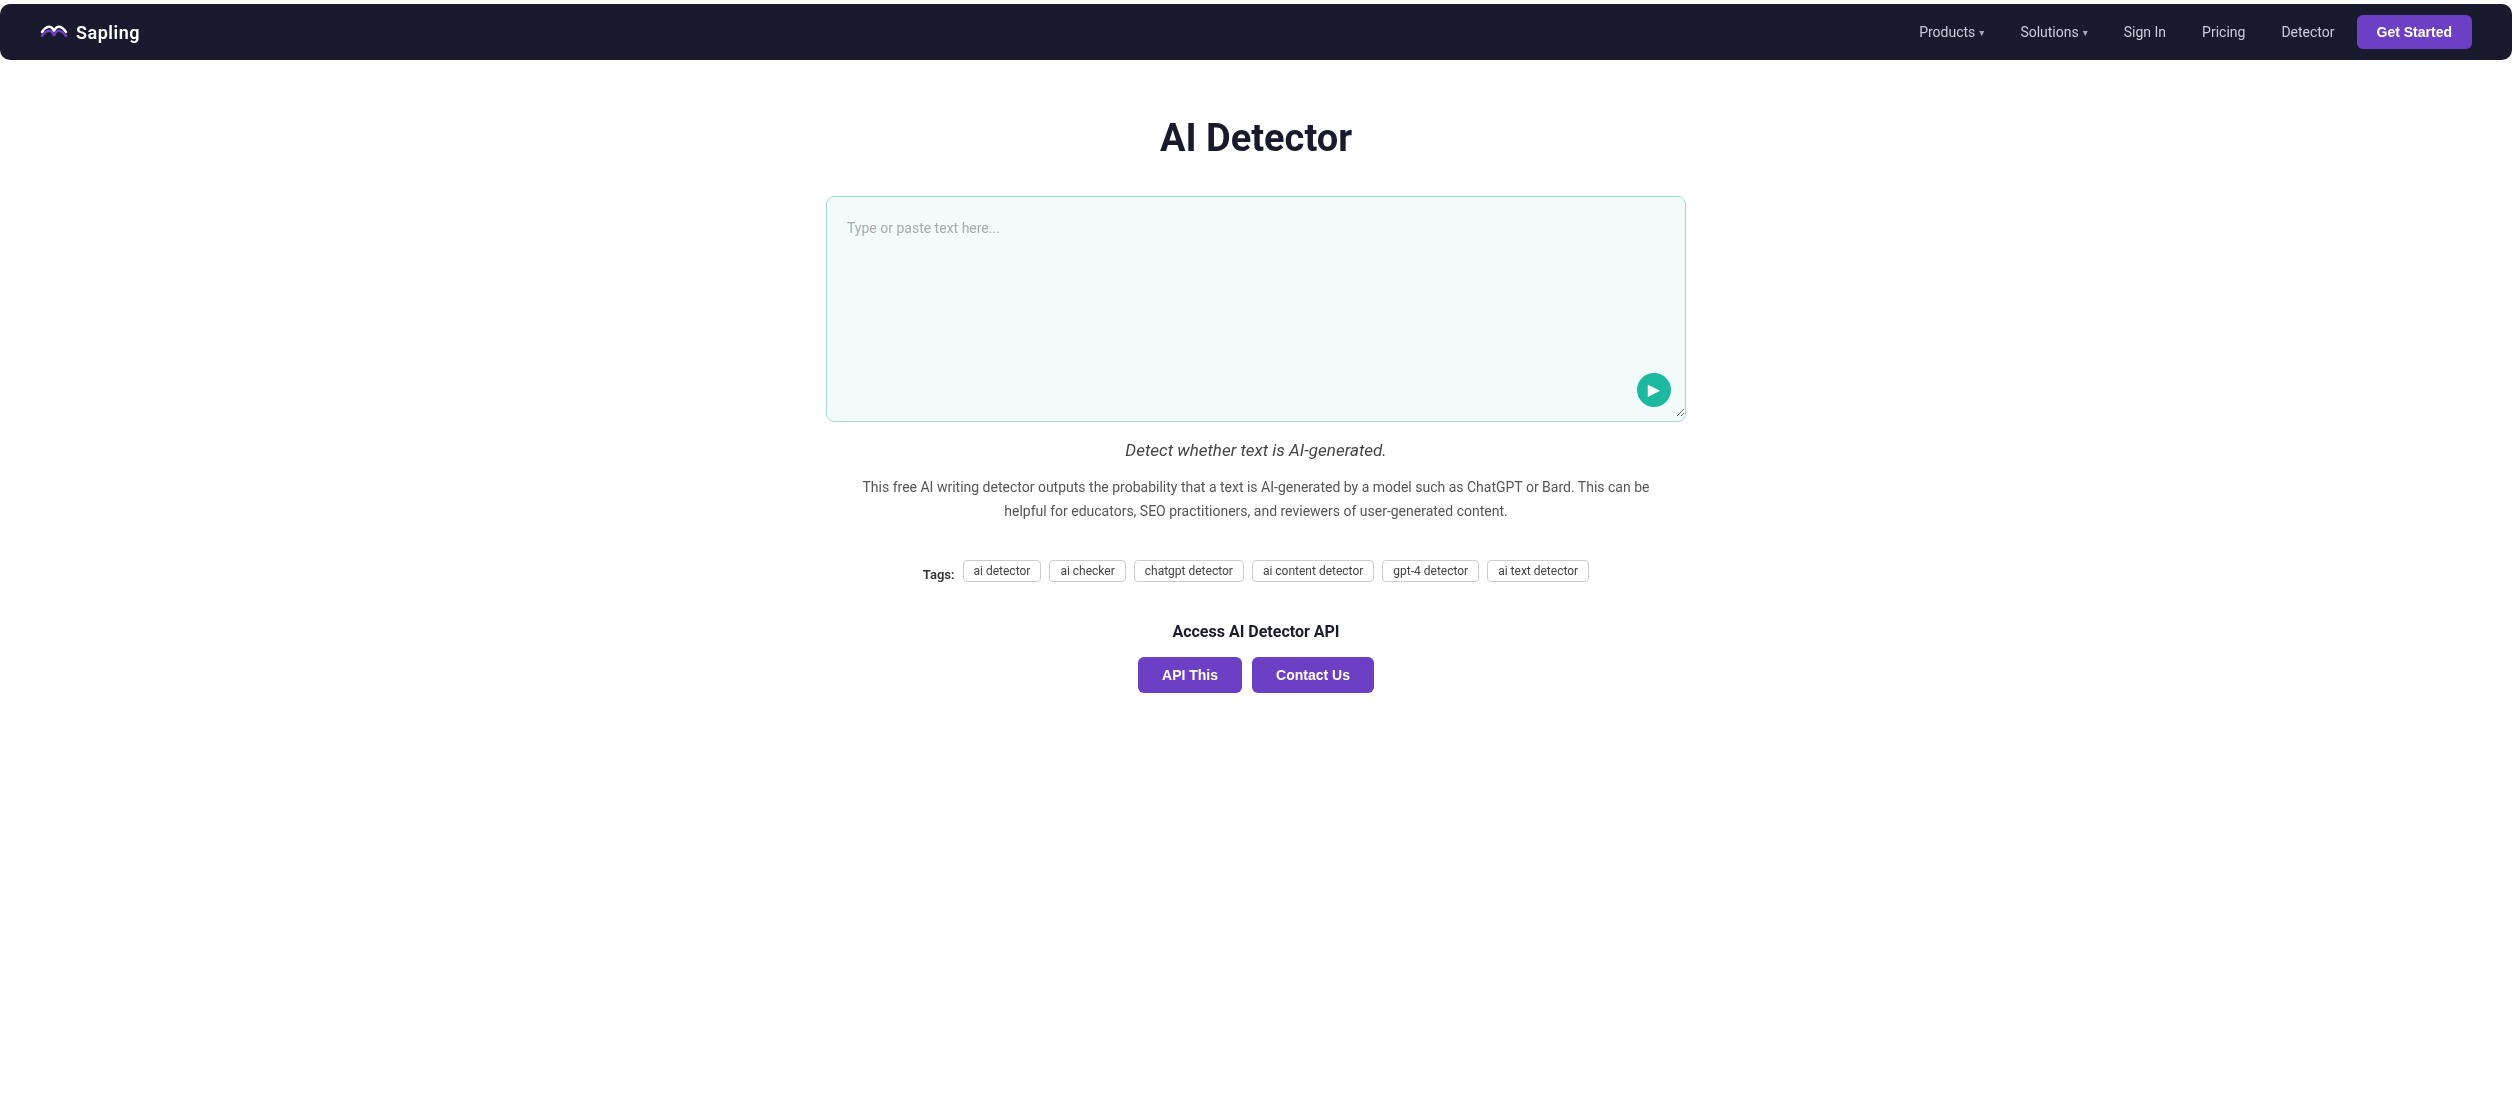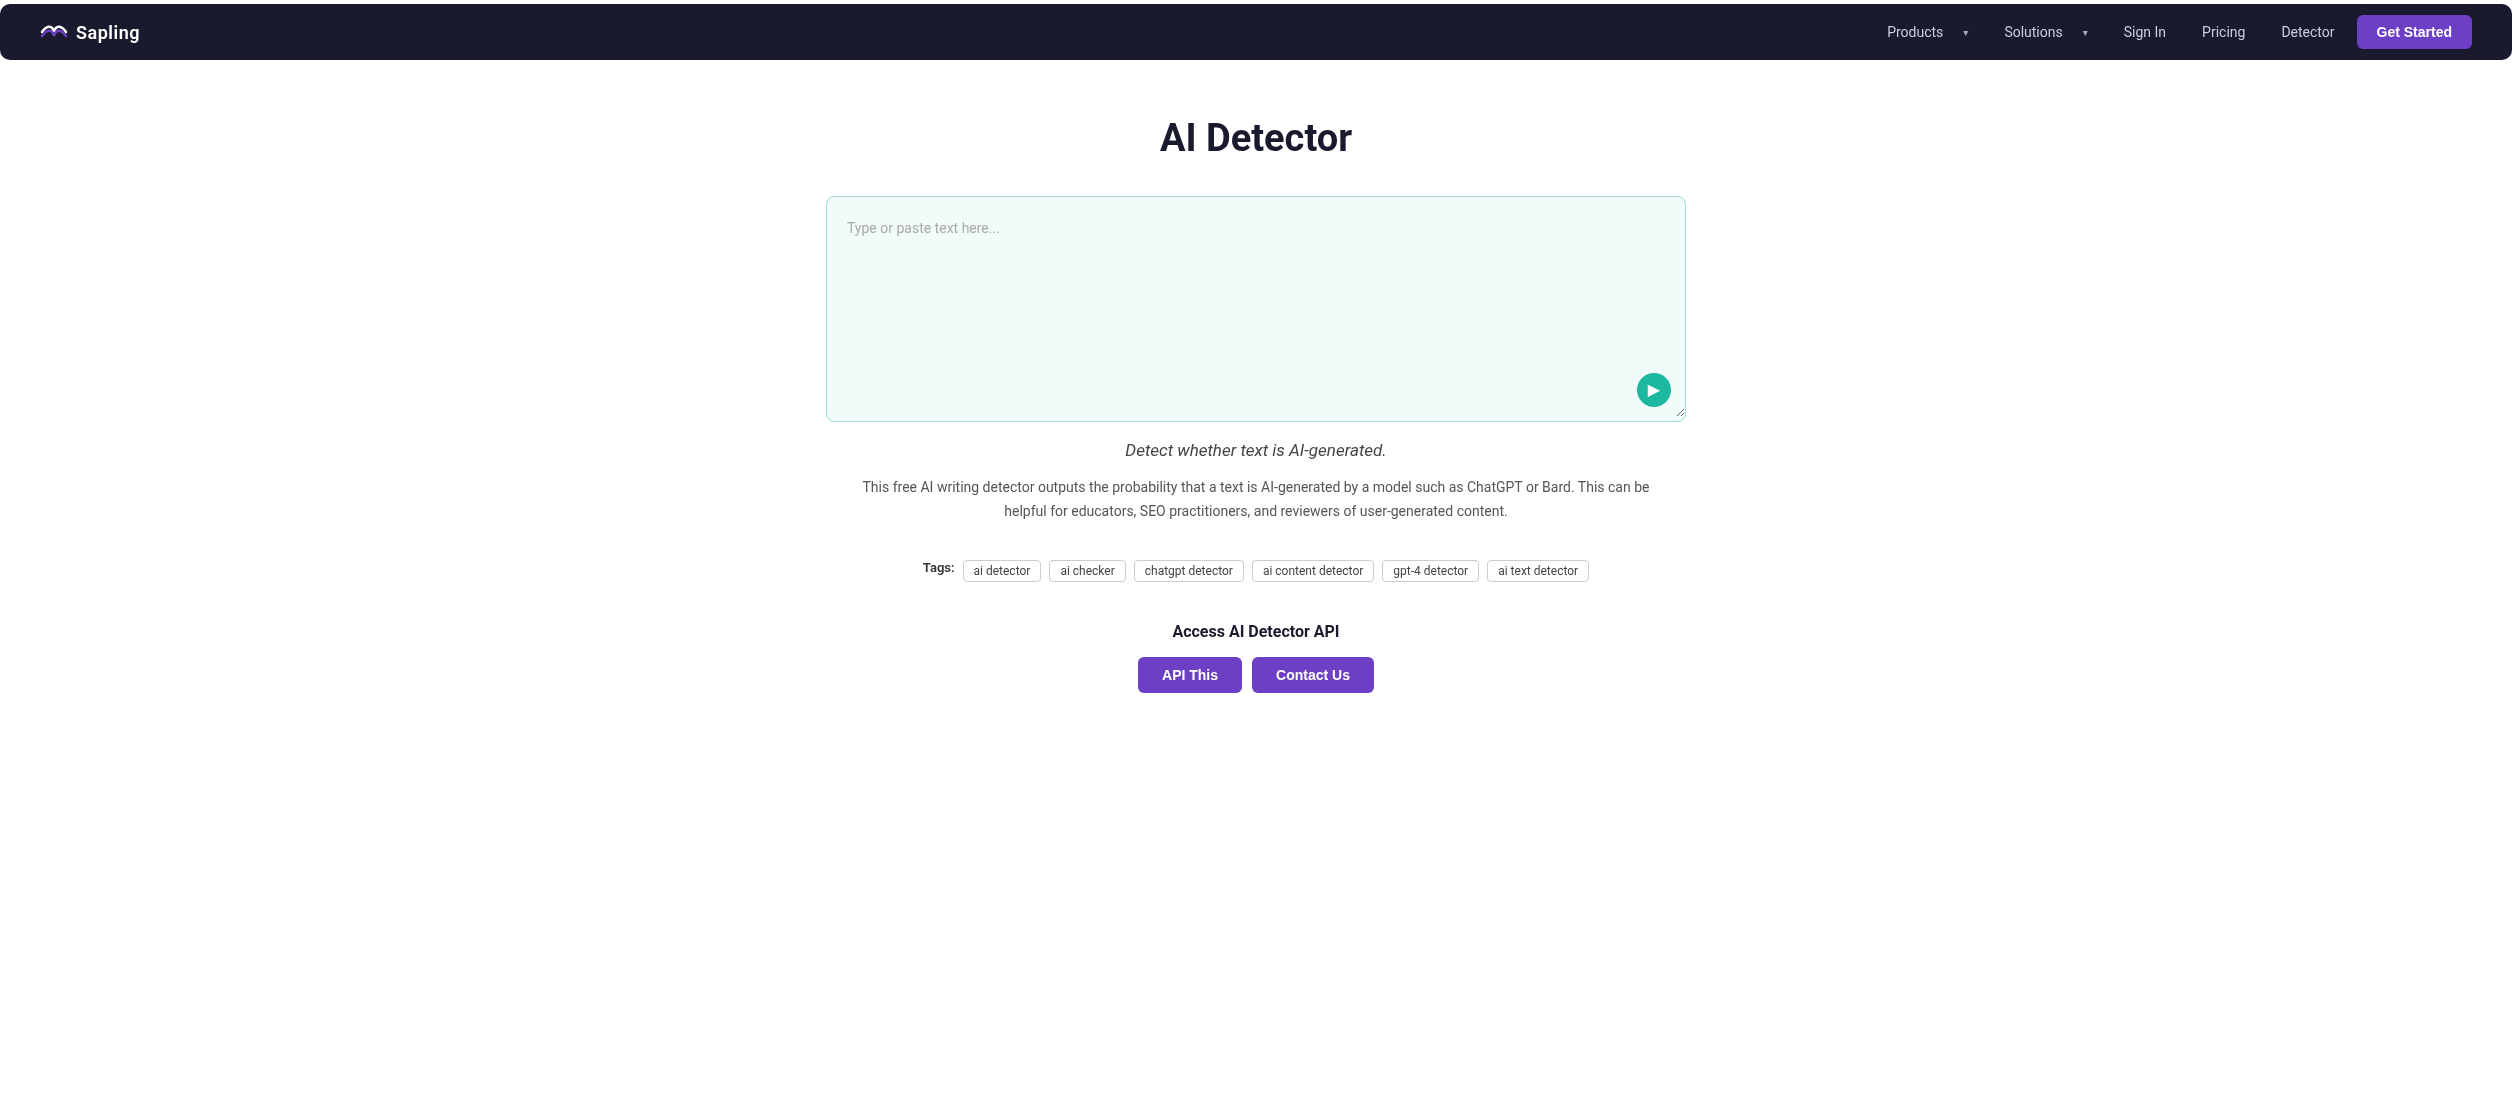--- a/index.html
+++ b/index.html
@@ -61,7 +61,7 @@
       border-radius: 4px;
       display: flex;
       align-items: center;
-      gap: 20px;
+      gap: 4px;
       text-decoration: none;
       transition: color 0.2s;
     }

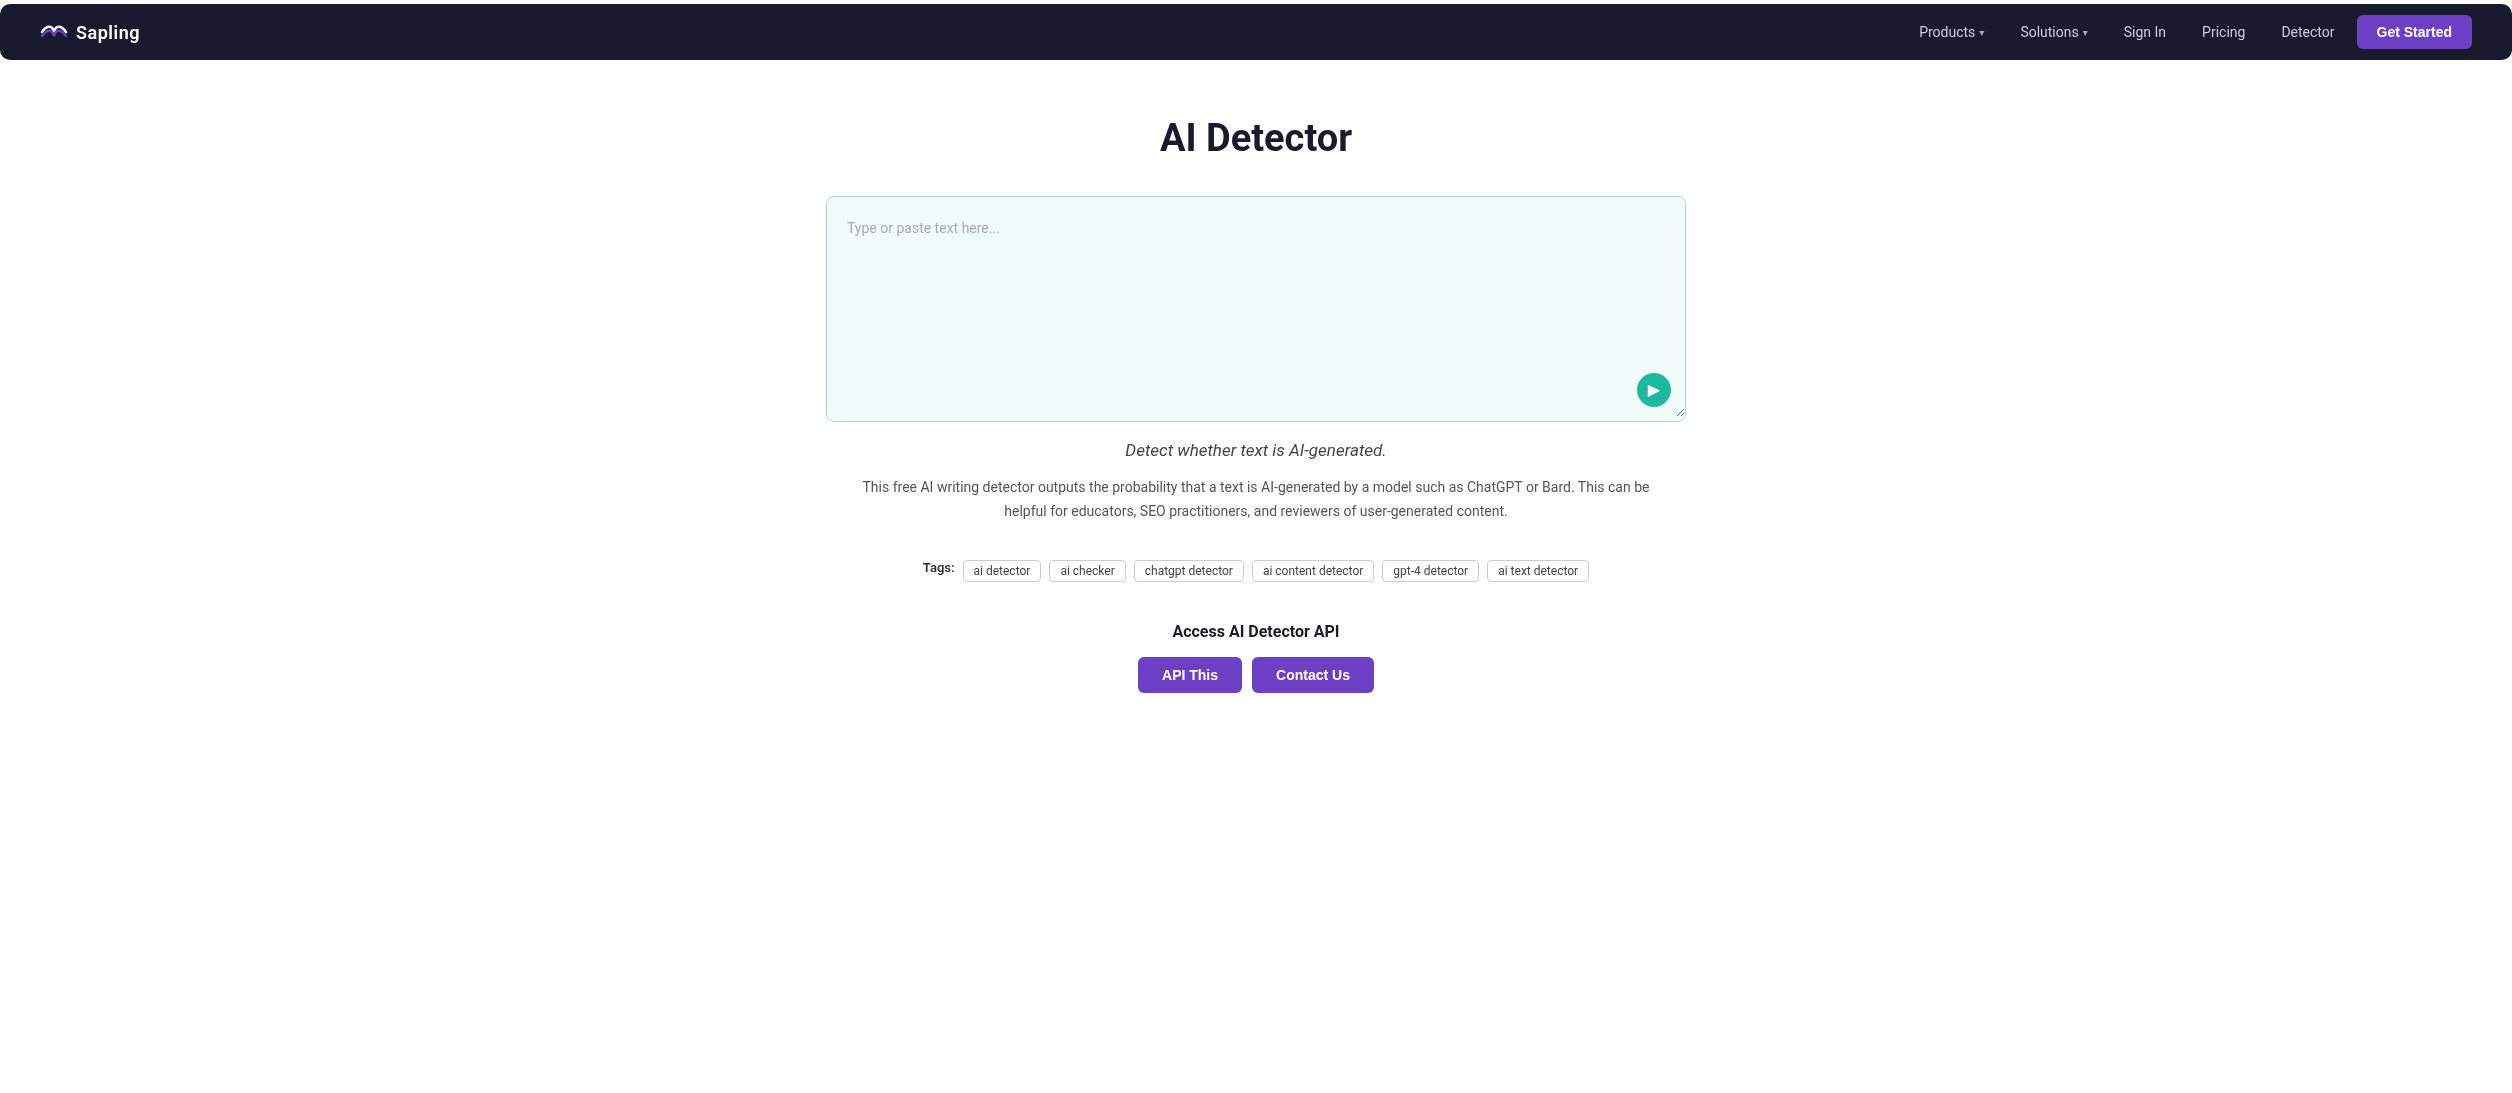--- a/index.html
+++ b/index.html
@@ -186,7 +186,7 @@
     
     .tags-row {
       display: flex;
-      align-items: flex-start;
+      align-items: flex-end;
       justify-content: center;
       gap: 8px;
       flex-wrap: wrap;

